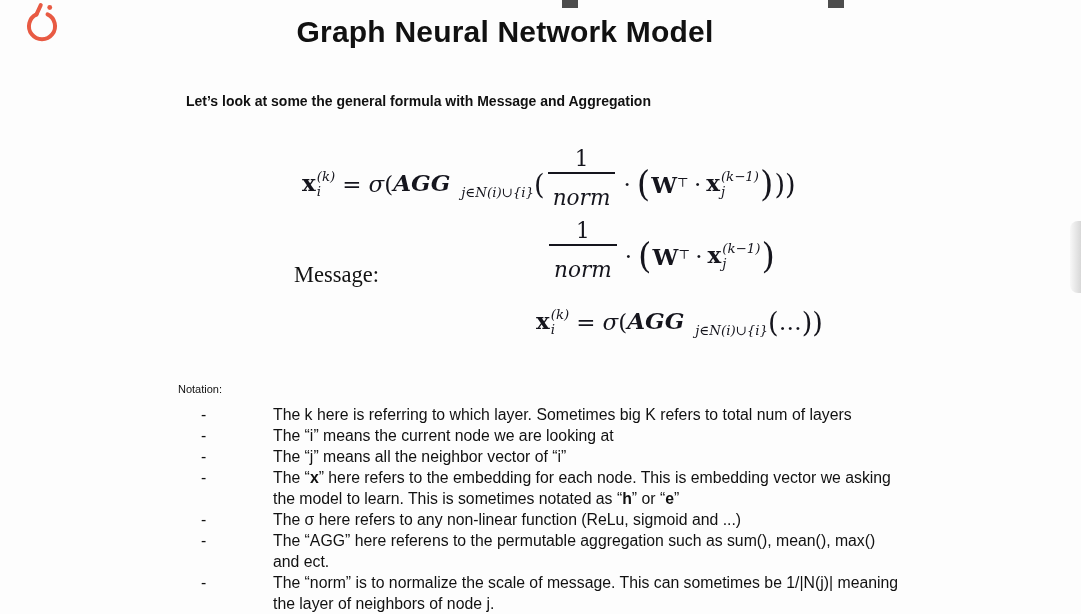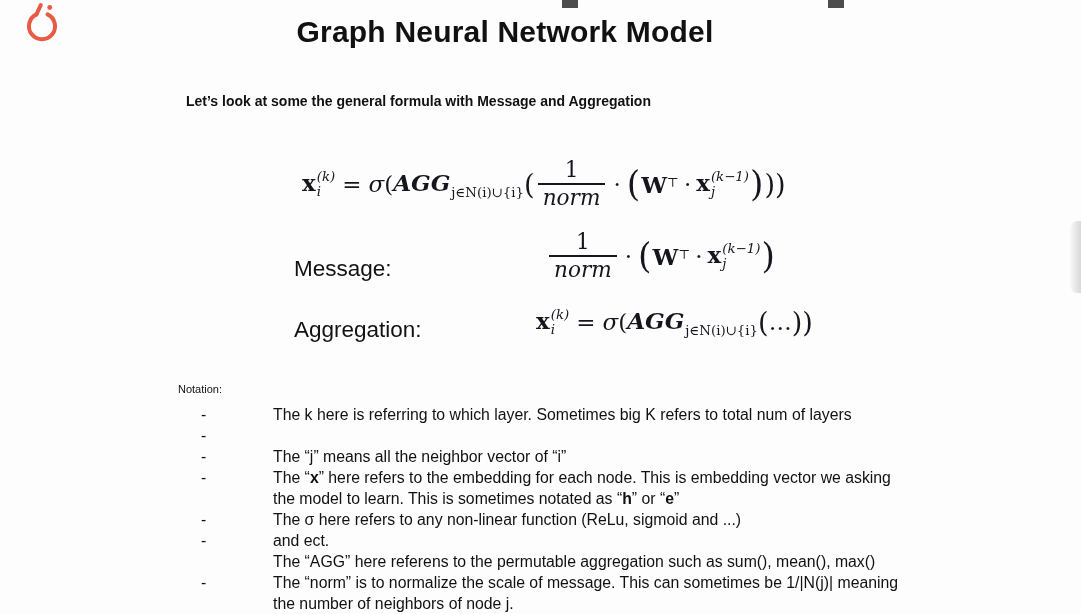--- a/index.html
+++ b/index.html
@@ -33,7 +33,7 @@
   .tok{display:inline-block;}
   .ss{display:inline-flex;flex-direction:column;align-items:flex-start;
     font-size:0.58em;line-height:1.12;vertical-align:middle;margin-left:1px;}
-  sub.s{font-size:0.58em;vertical-align:-0.45em;margin-left:1px;}
+  sub.s{font-size:0.58em;font-style:italic;vertical-align:-0.45em;margin-left:11px;}
   sup.t{font-size:0.55em;vertical-align:0.5em;}
   .frac{display:inline-flex;flex-direction:column;align-items:center;
     line-height:1.2;font-size:0.94em;margin:0 3px;text-align:center;}

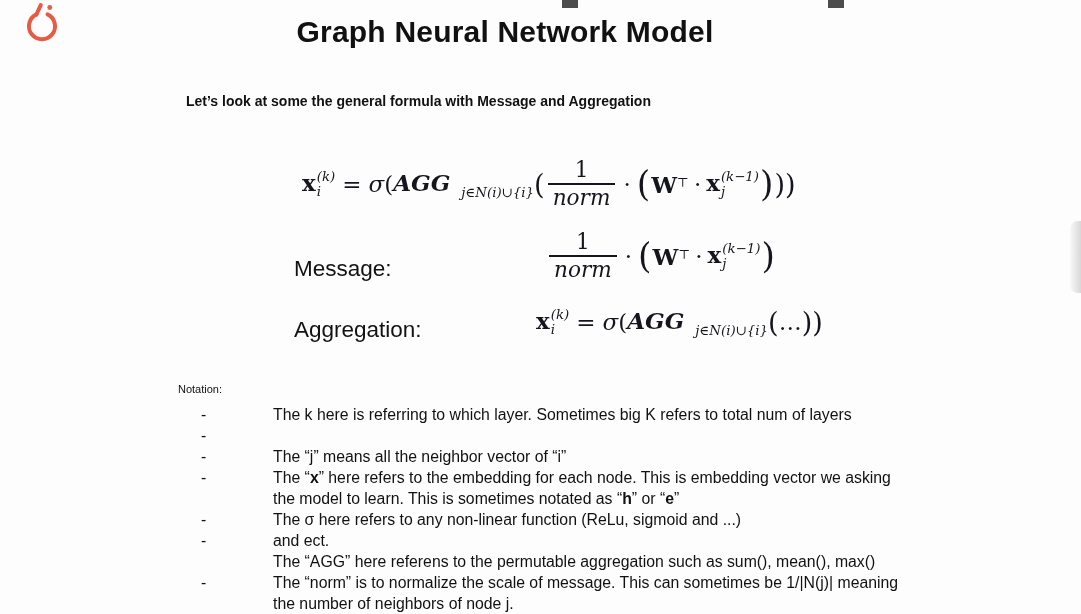--- a/index.html
+++ b/index.html
@@ -37,7 +37,7 @@
   sup.t{font-size:0.55em;vertical-align:0.5em;}
   .frac{display:inline-flex;flex-direction:column;align-items:center;
     line-height:1.2;font-size:0.94em;margin:0 3px;text-align:center;}
-  .frac .den{border-top:2px solid #15151d;padding:0 5px;font-style:italic;}
+  .frac .den{border-top:2px solid #15151d;padding:11px 5px;font-style:italic;}
   .cdot{margin:0 5px;}
   .eq{margin:0 7px;}
   .pm{font-size:1.18em;}

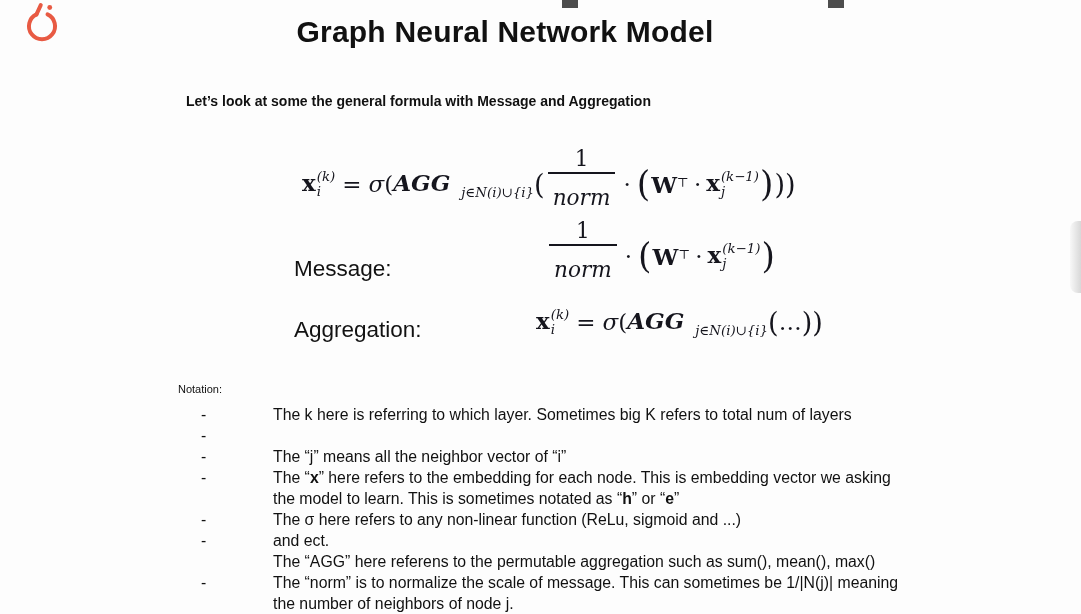--- a/index.html
+++ b/index.html
@@ -20,7 +20,7 @@
   #subtitle{position:absolute;left:186px;top:93px;font-size:14px;font-weight:bold;white-space:nowrap;}
   
   .rowlabel{position:absolute;font-size:22.5px;color:#121212;}
-  #msg-label{left:294px;top:256px;}
+  #msg-label{left:294px;top:262px;font-family:Liberation Serif, serif;}
   #agg-label{left:294px;top:317px;}
   
   .math{position:absolute;display:flex;align-items:center;white-space:nowrap;

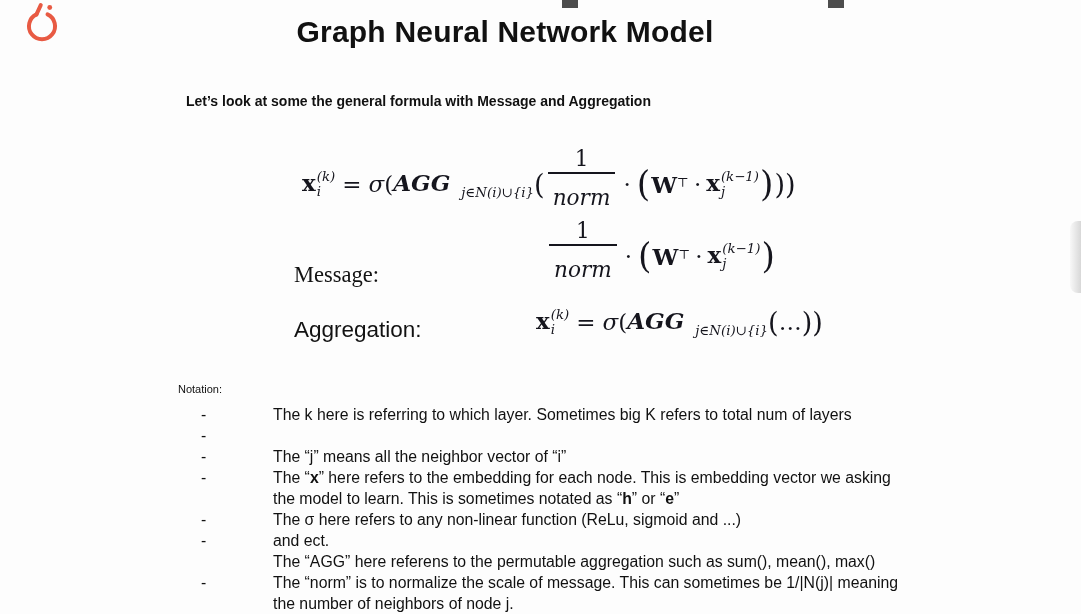--- a/index.html
+++ b/index.html
@@ -111,7 +111,6 @@
     <span class="pb">)</span>
   </div>
 
-  <div class="rowlabel" id="agg-label">Aggregation:</div>
   <div class="math" id="aggregation-formula">
     <span class="tok"><span class="bd">x</span><span class="ss">
           <span class="it">(k)</span>

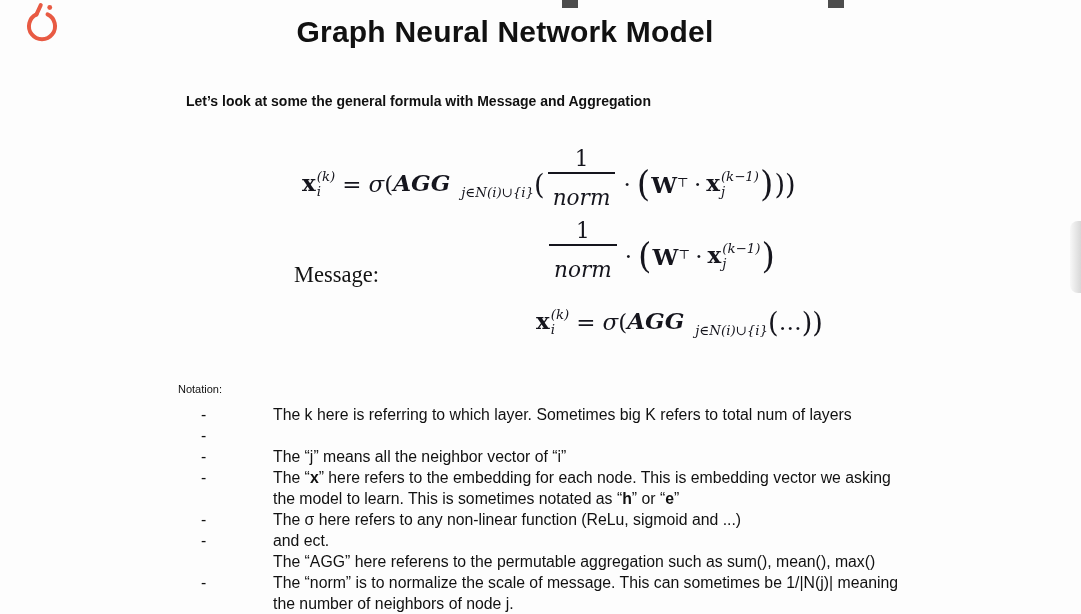--- a/index.html
+++ b/index.html
@@ -135,6 +135,9 @@
       </div>
     <div class="bullet">
         <span class="dash">-</span>
+        <span class="btext">
+          <div class="ln"><span>The “i” means the current node we are looking at</span></div>
+        </span>
       </div>
     <div class="bullet">
         <span class="dash">-</span>

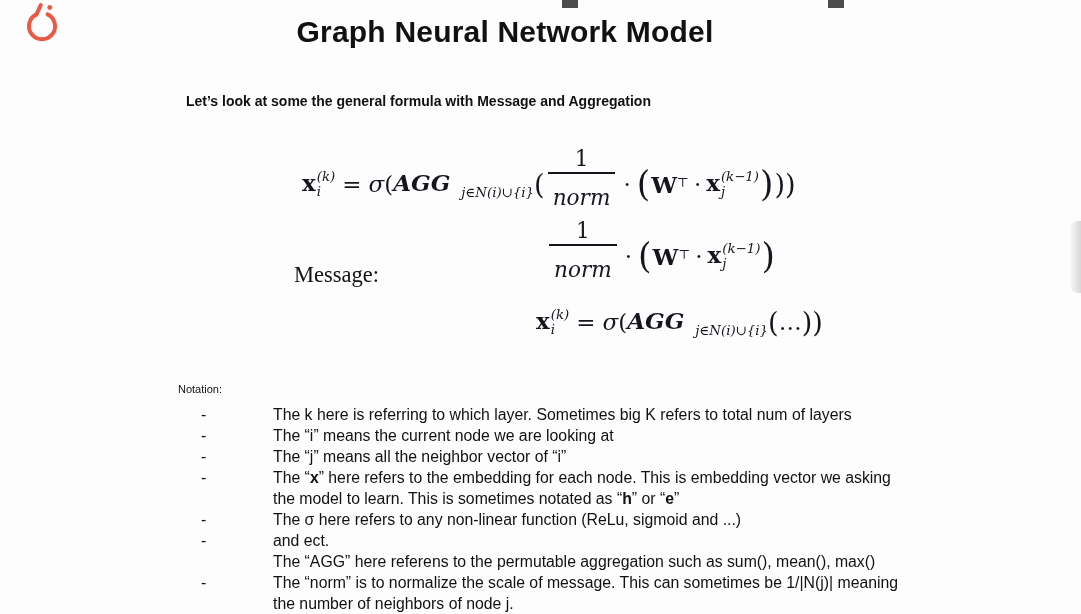--- a/index.html
+++ b/index.html
@@ -161,8 +161,8 @@
     <div class="bullet">
         <span class="dash">-</span>
         <span class="btext">
+          <div class="ln"><span>The “AGG” here referens to the permutable aggregation such as sum(), mean(), max()</span></div>
           <div class="ln"><span>and ect.</span></div>
-          <div class="ln"><span>The “AGG” here referens to the permutable aggregation such as sum(), mean(), max()</span></div>
         </span>
       </div>
     <div class="bullet">

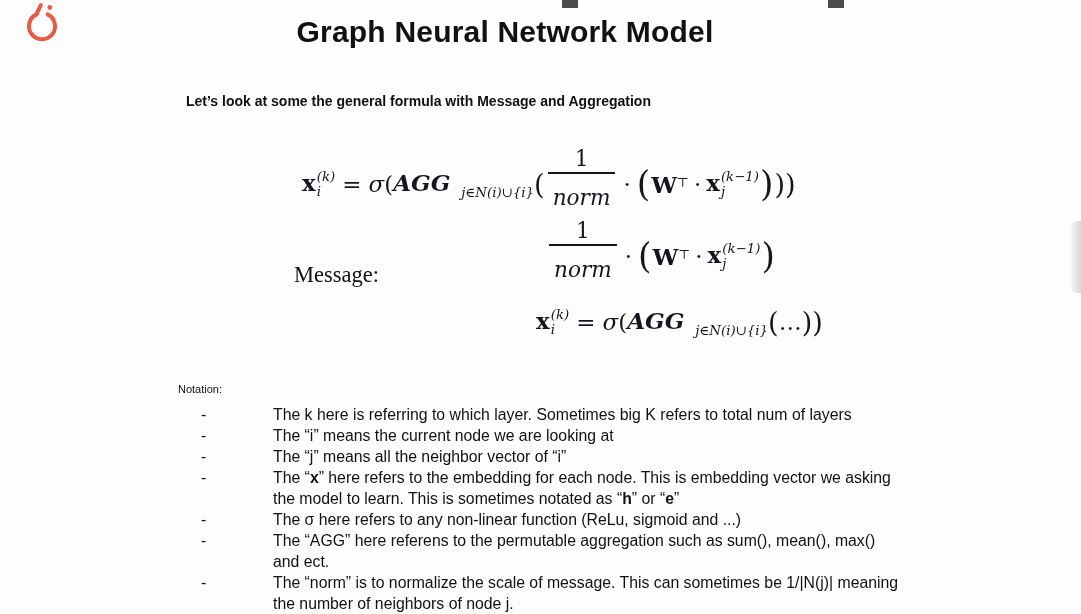--- a/index.html
+++ b/index.html
@@ -169,7 +169,7 @@
         <span class="dash">-</span>
         <span class="btext">
           <div class="ln"><span>The “norm” is to normalize the scale of message. This can sometimes be 1/|N(j)| meaning</span></div>
-          <div class="ln"><span>the number of neighbors of node j.</span></div>
+          <div class="ln"><span>the layer of neighbors of node j.</span></div>
         </span>
       </div>
   </div>

